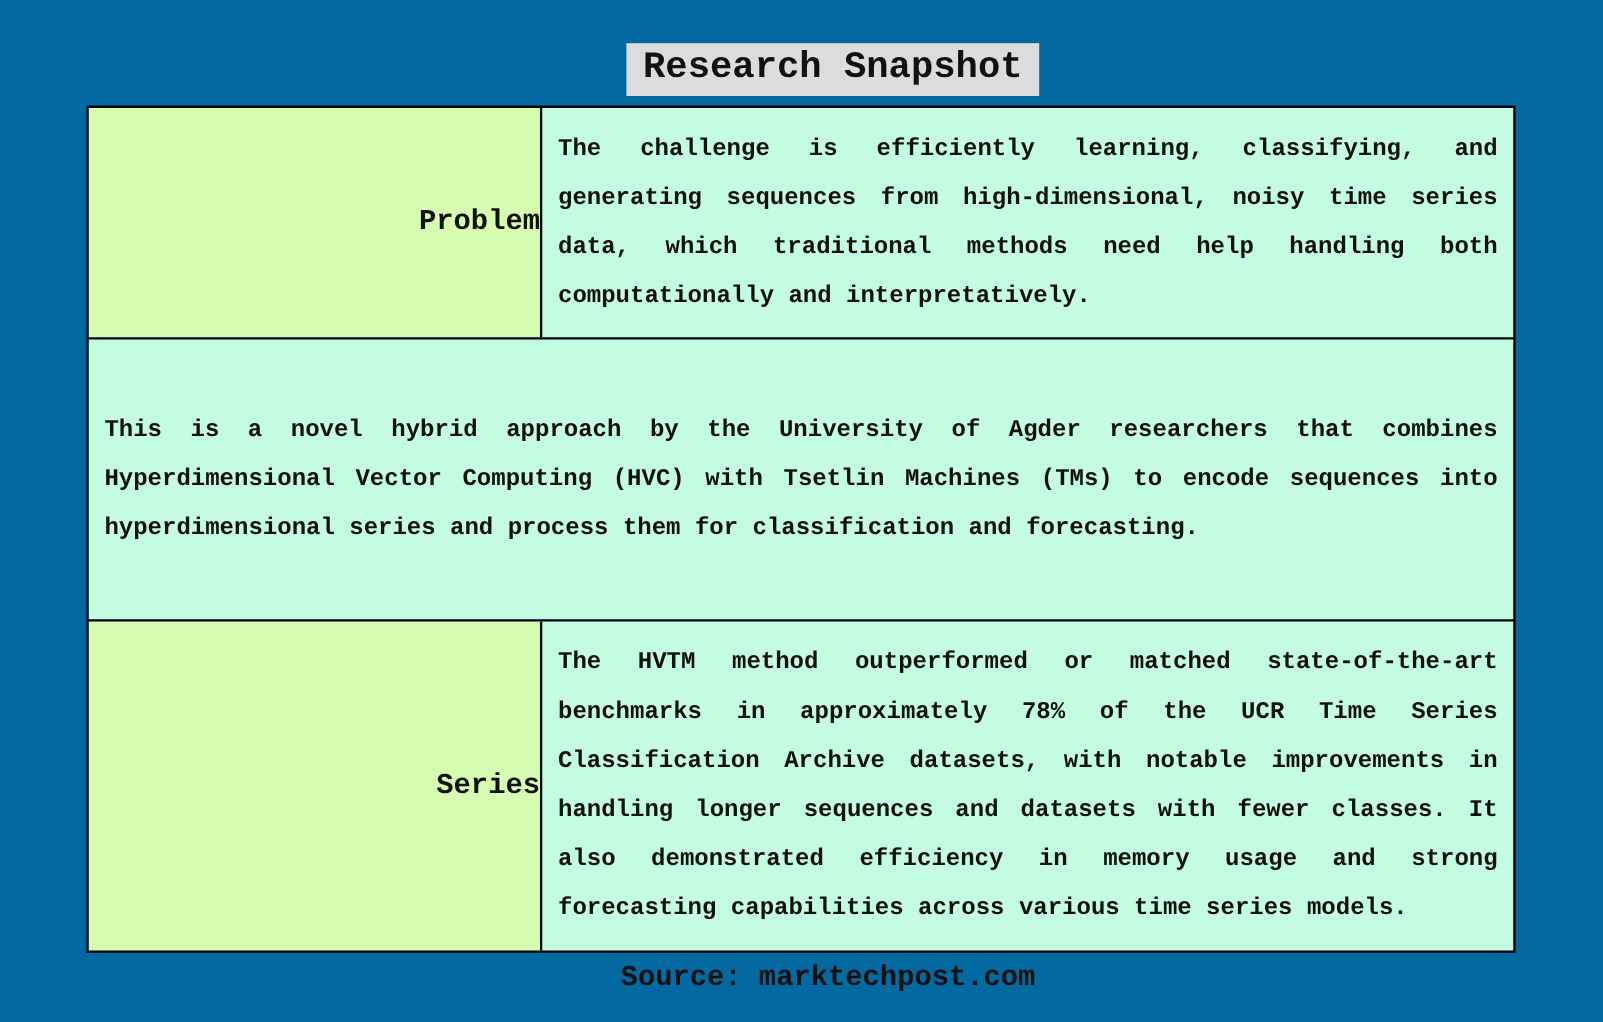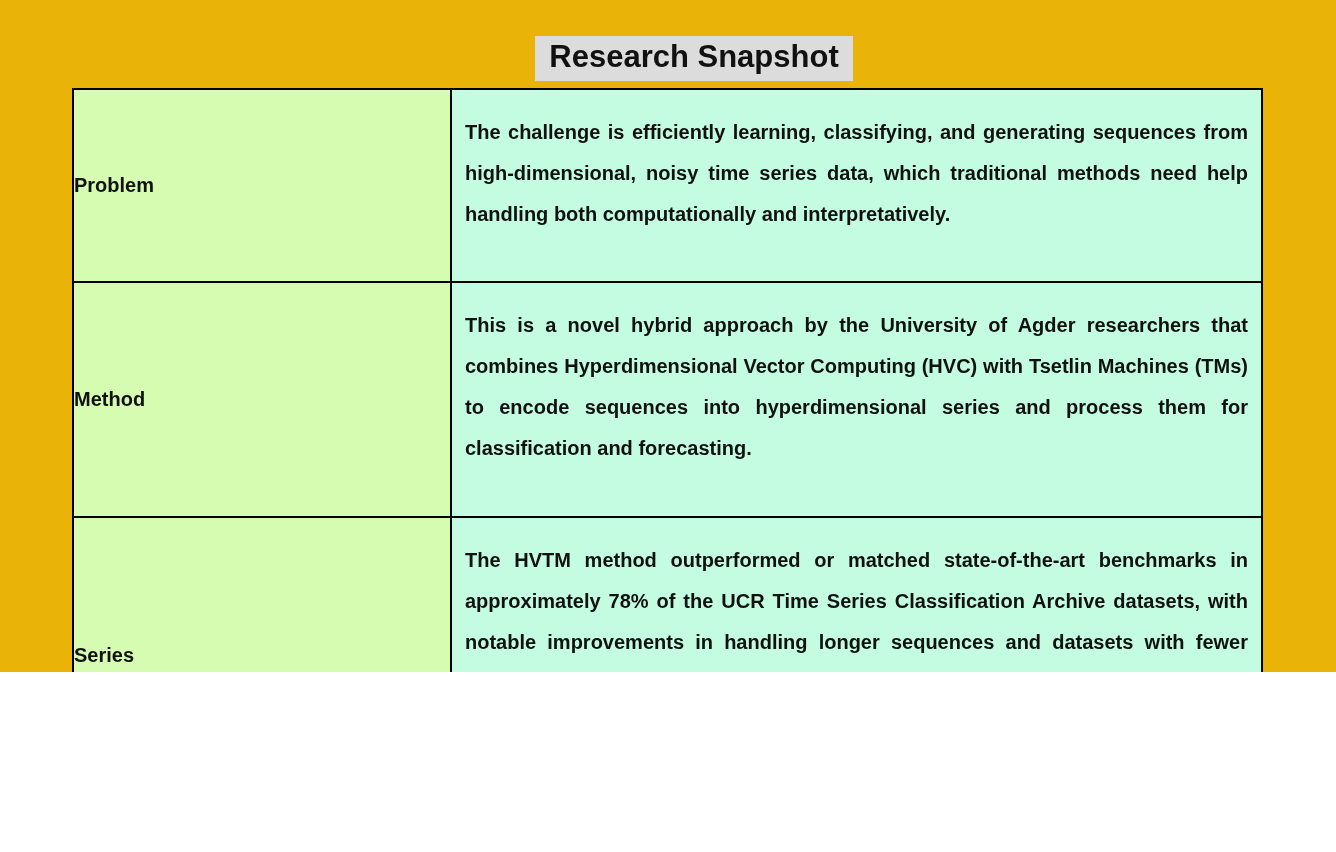--- a/index.html
+++ b/index.html
@@ -7,9 +7,9 @@
   .canvas {
     position: relative;
     width: 1336px;
-    height: 672px;
-    background: #eab308;
-    font-family: Liberation Sans, sans-serif;
+    height: 852px;
+    background: #0369a1;
+    font-family: Liberation Mono, monospace;
     color: #111111;
     overflow: hidden;
   }

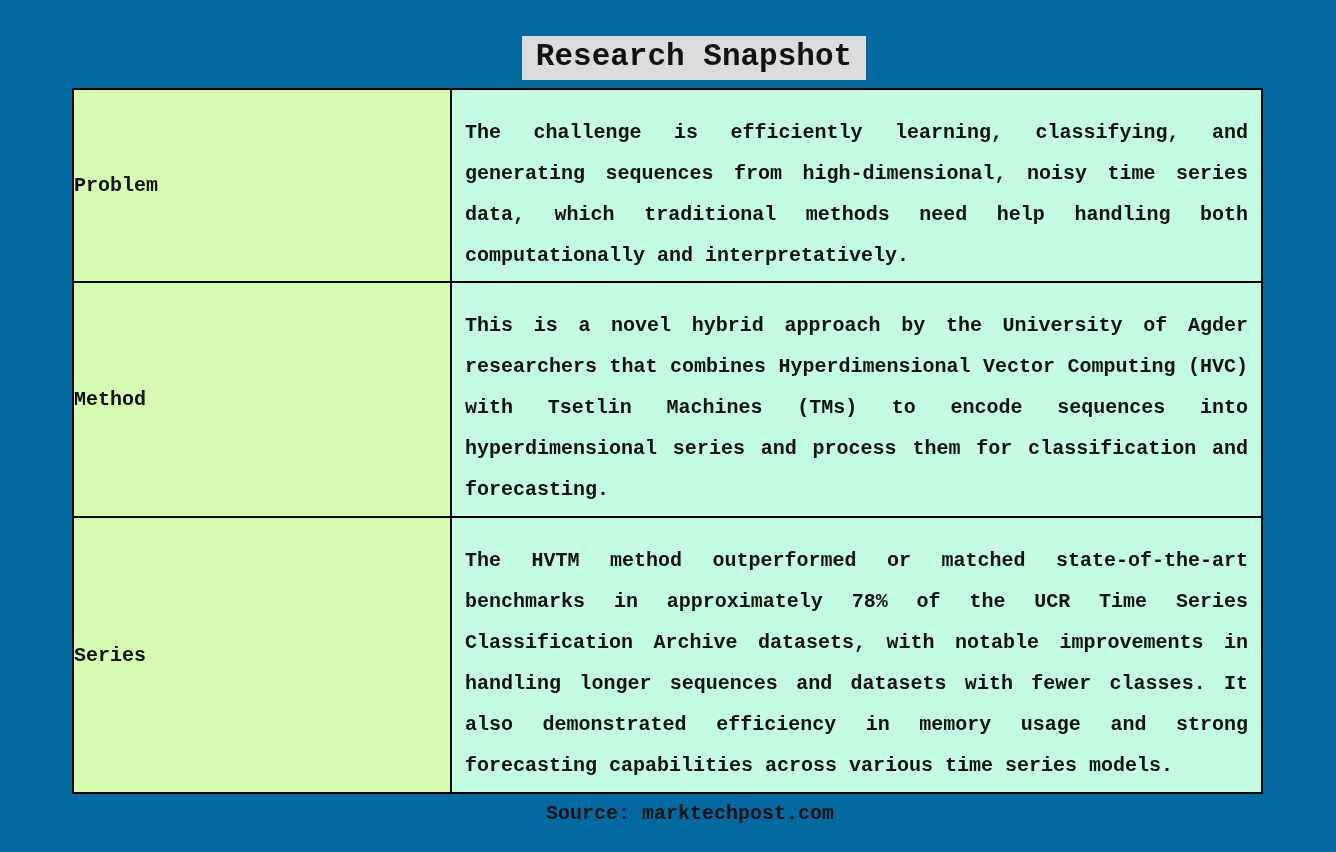--- a/index.html
+++ b/index.html
@@ -56,7 +56,7 @@
     flex: 1;
     background: var(--content_bg, #c4fce1);
     display: flex;
-    align-items: flex-start;
+    align-items: center;
     padding: 22px 13px;
   }
   .content-text {

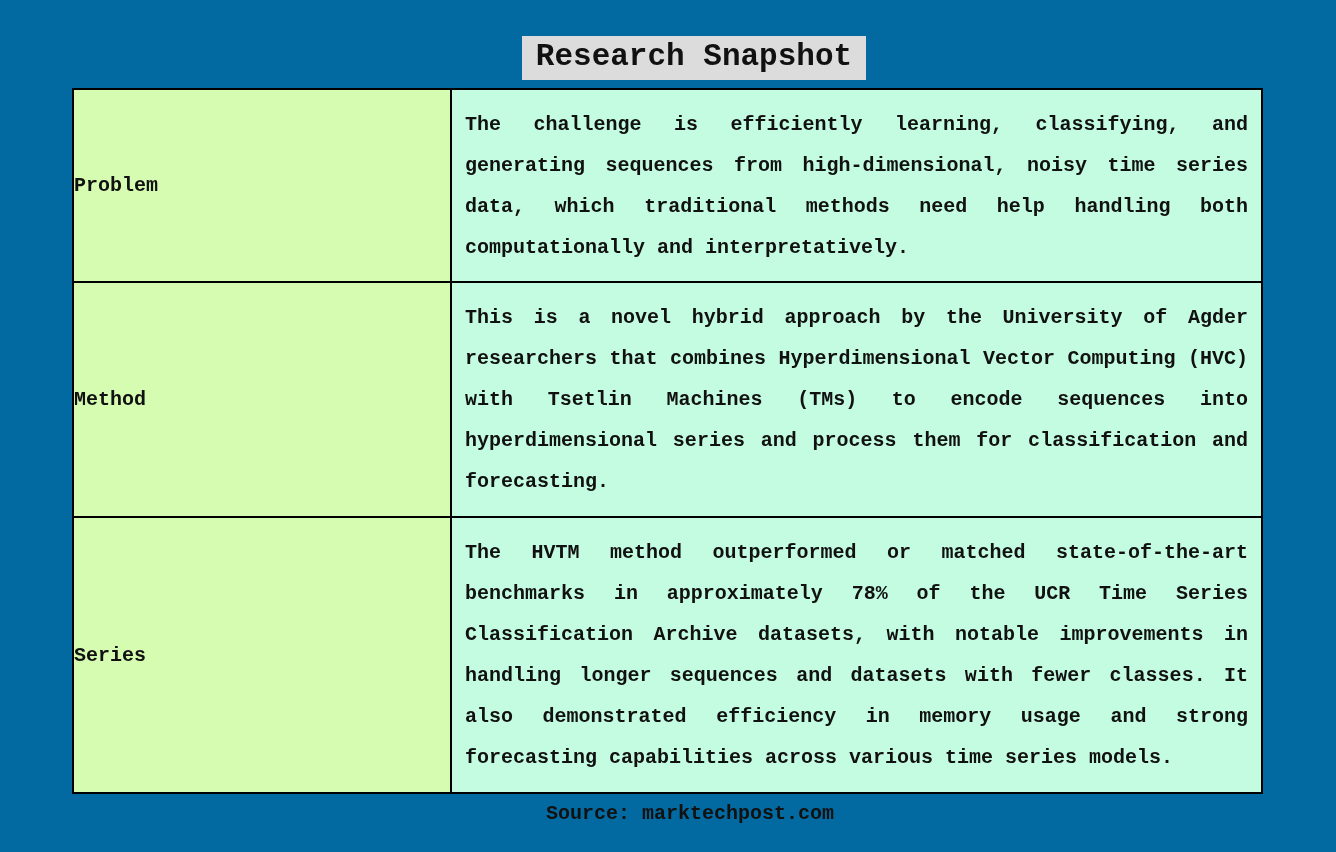--- a/index.html
+++ b/index.html
@@ -48,8 +48,8 @@
     background: var(--label_bg, #d6fcb2);
     display: flex;
     align-items: center;
-    justify-content: flex-start;
-    font-size: 20px;
+    justify-content: flex-end;
+    font-size: 24px;
     font-weight: bold;
   }
   .content-cell {

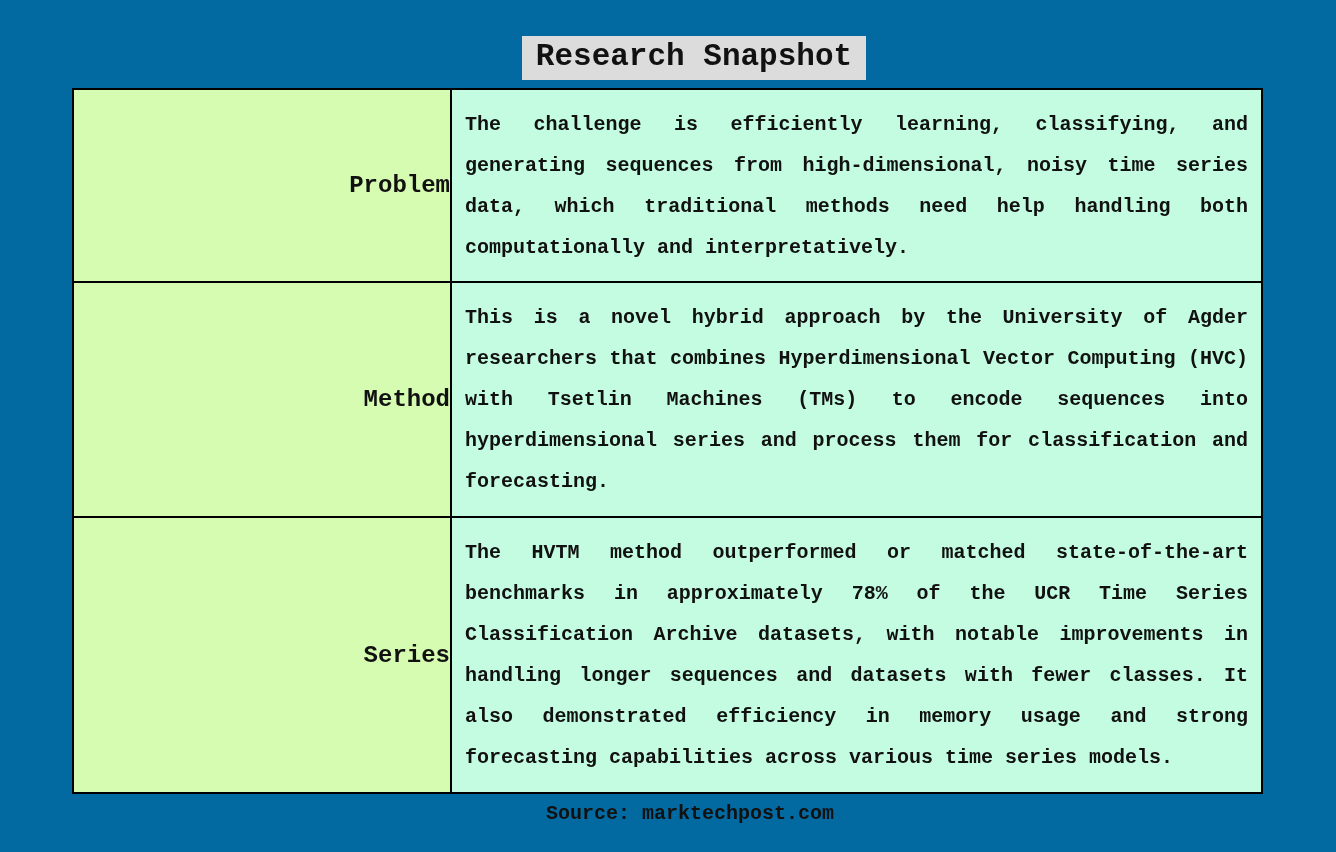--- a/index.html
+++ b/index.html
@@ -102,9 +102,6 @@
     </div>
 
     <div class="rrow row-method">
-      <div class="label-cell">
-        <span>Method</span>
-      </div>
       <div class="content-cell">
         <div class="content-text">This is a novel hybrid approach by the University of Agder researchers that combines Hyperdimensional Vector Computing (HVC) with Tsetlin Machines (TMs) to encode sequences into hyperdimensional series and process them for classification and forecasting.</div>
       </div>

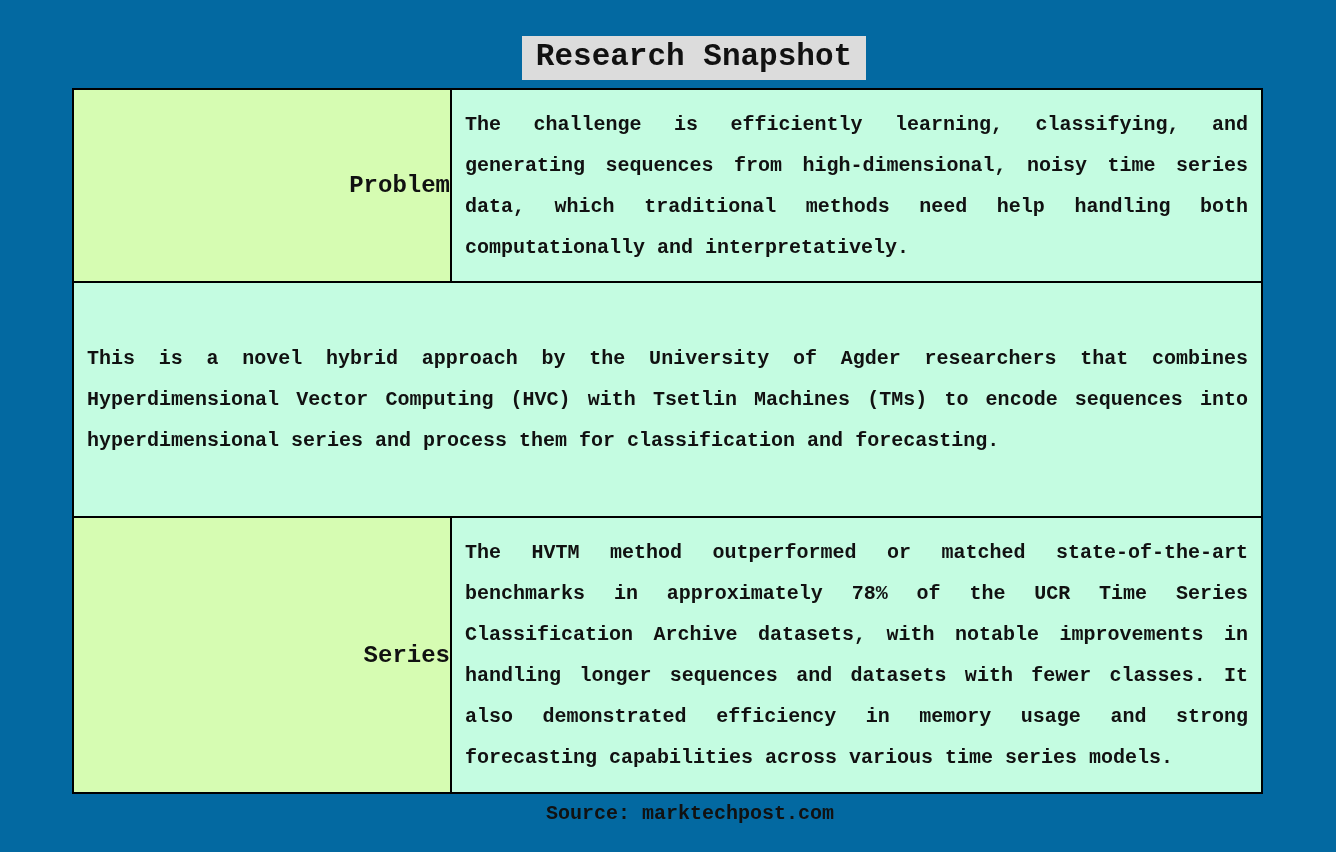--- a/index.html
+++ b/index.html
@@ -76,7 +76,7 @@
     transform: translateX(22px);
   }
   .source {
-    font-size: 20px;
+    font-size: 24px;
     font-weight: bold;
     white-space: nowrap;
   }

